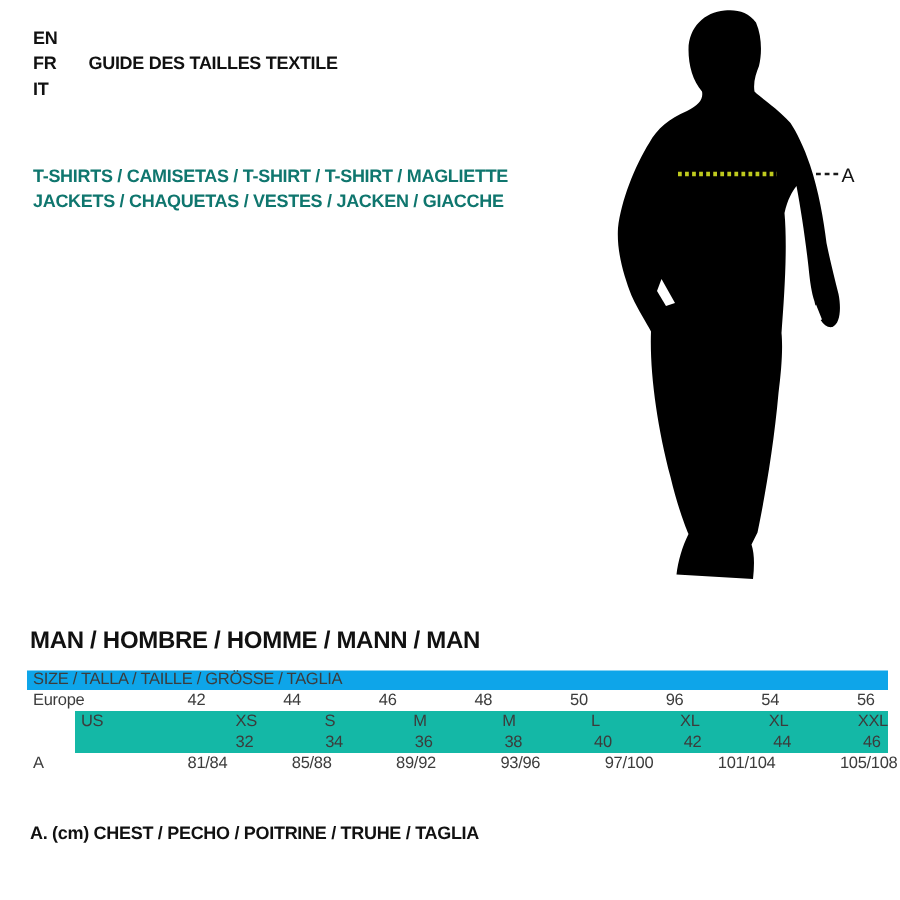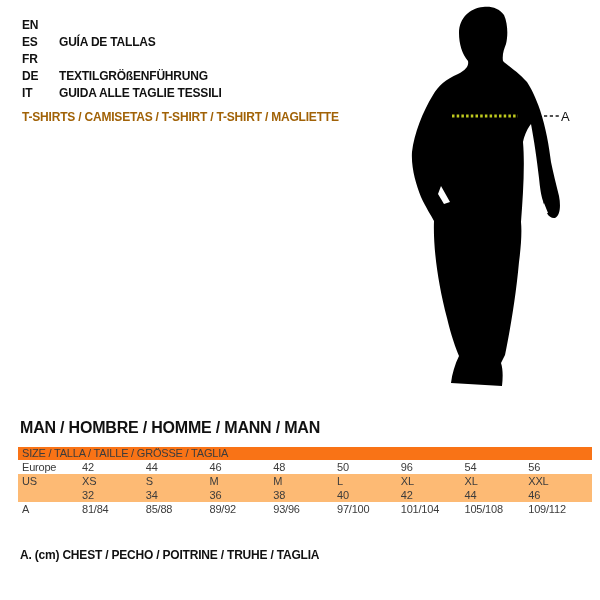--- a/index.html
+++ b/index.html
@@ -73,10 +73,6 @@
 <div class="abs lang-list">
   <div class="lang-row">
     <span class="lang-code">EN</span>
-  </div>
-  <div class="lang-row">
-    <span class="lang-code">ES</span>
-    <span class="lang-label">GUÍA DE TALLAS</span>
   </div>
   <div class="lang-row">
     <span class="lang-code">FR</span>

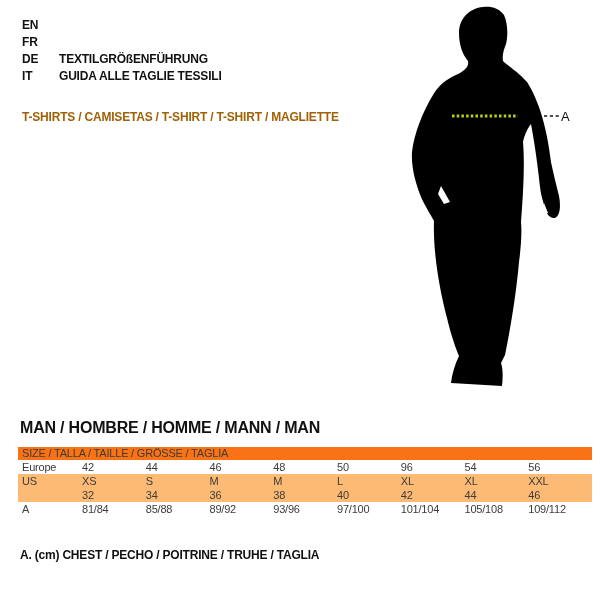--- a/index.html
+++ b/index.html
@@ -76,6 +76,7 @@
   </div>
   <div class="lang-row">
     <span class="lang-code">FR</span>
+    <span class="lang-label">GUIDE DES TAILLES TEXTILE</span>
   </div>
   <div class="lang-row">
     <span class="lang-code">DE</span>

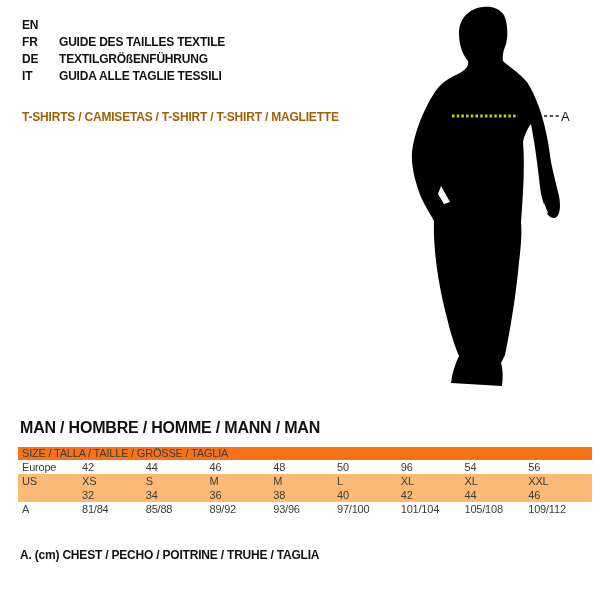--- a/index.html
+++ b/index.html
@@ -77,10 +77,6 @@
   <div class="lang-row">
     <span class="lang-code">FR</span>
     <span class="lang-label">GUIDE DES TAILLES TEXTILE</span>
-  </div>
-  <div class="lang-row">
-    <span class="lang-code">DE</span>
-    <span class="lang-label">TEXTILGRÖßENFÜHRUNG</span>
   </div>
   <div class="lang-row">
     <span class="lang-code">IT</span>

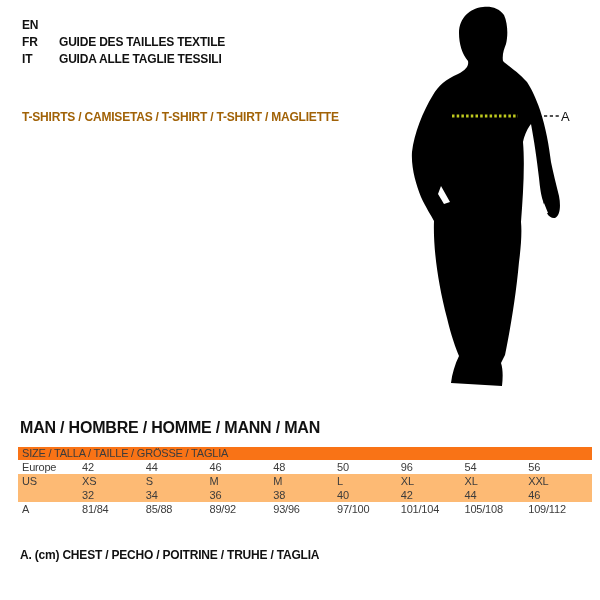--- a/index.html
+++ b/index.html
@@ -80,7 +80,6 @@
   </div>
   <div class="lang-row">
     <span class="lang-code">IT</span>
-    <span class="lang-label">GUIDA ALLE TAGLIE TESSILI</span>
   </div>
 </div>
 

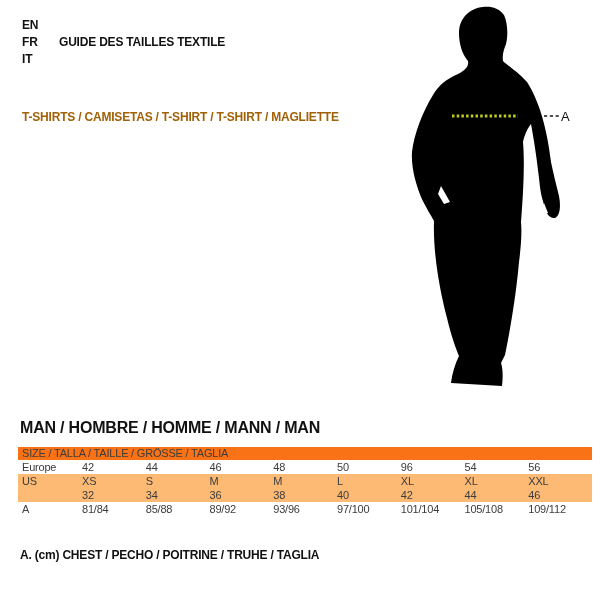--- a/index.html
+++ b/index.html
@@ -26,7 +26,7 @@
   .categories { top:109px; left:22px; }
   .cat-line {
     height:17px; line-height:17px;
-    font-size:12px; font-weight:bold; letter-spacing:-0.2px; color:#a16207;
+    font-size:12px; font-weight:bold; letter-spacing:-0.2px; color:#0f766e;
     white-space:nowrap;
   }
 

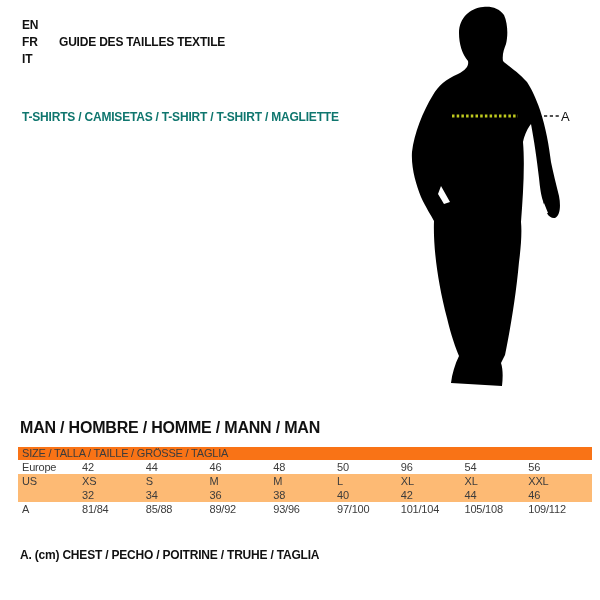--- a/index.html
+++ b/index.html
@@ -85,6 +85,7 @@
 
 <div class="abs categories">
   <div class="cat-line">T-SHIRTS / CAMISETAS / T-SHIRT / T-SHIRT / MAGLIETTE</div>
+  <div class="cat-line">JACKETS / CHAQUETAS / VESTES / JACKEN / GIACCHE</div>
 </div>
 
 <svg class="abs figure-svg" viewBox="0 0 600 600" xmlns="http://www.w3.org/2000/svg">

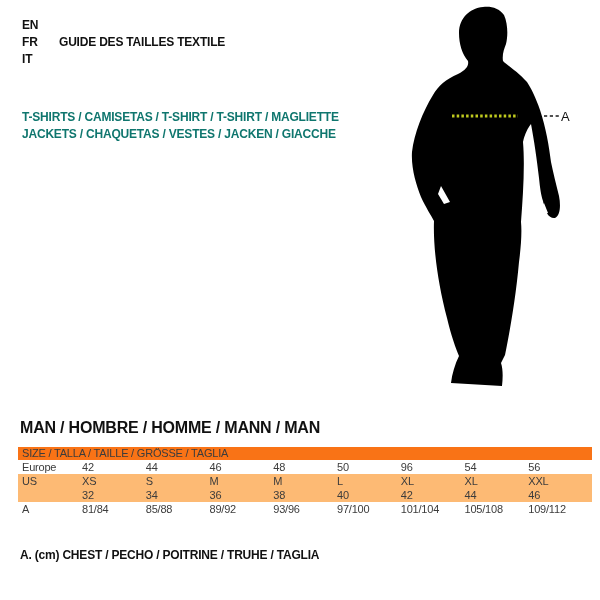--- a/index.html
+++ b/index.html
@@ -48,7 +48,7 @@
   }
   .t-header {
     height:13px; line-height:13px;
-    background:#f97316; padding-left:4px;
+    background:#0ea5e9; padding-left:4px;
     color:#3c3c3c; white-space:nowrap;
   }
   .t-row {

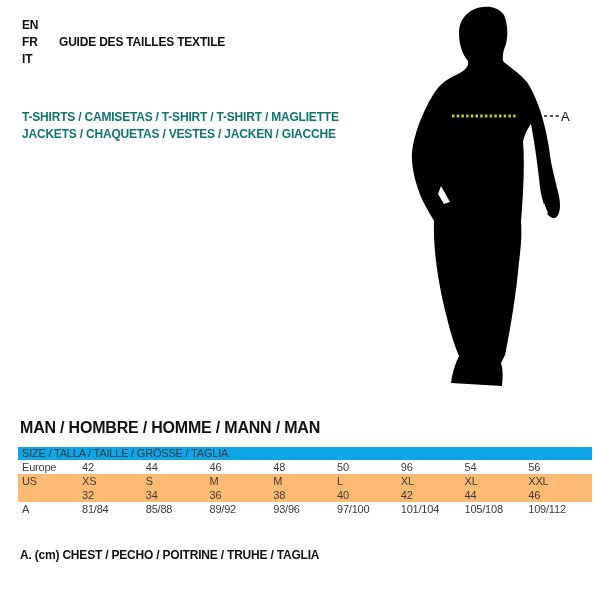--- a/index.html
+++ b/index.html
@@ -54,7 +54,7 @@
   .t-row {
     display:grid;
     grid-template-columns:64px repeat(8, 1fr);
-    height:14px; line-height:14px;
+    height:14px; line-height:14px;gap:43px;
   }
   .t-row.shade { background:#fdba74; }
   .t-label { padding-left:4px; text-align:left; }

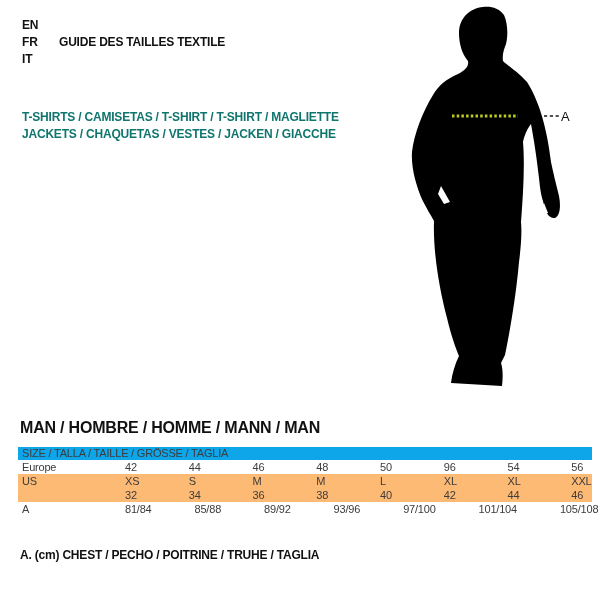--- a/index.html
+++ b/index.html
@@ -56,7 +56,7 @@
     grid-template-columns:64px repeat(8, 1fr);
     height:14px; line-height:14px;gap:43px;
   }
-  .t-row.shade { background:#fdba74; }
+  .t-row.shade { background:#14b8a6;margin-left:32px; }
   .t-label { padding-left:4px; text-align:left; }
   .t-cell { }
 

